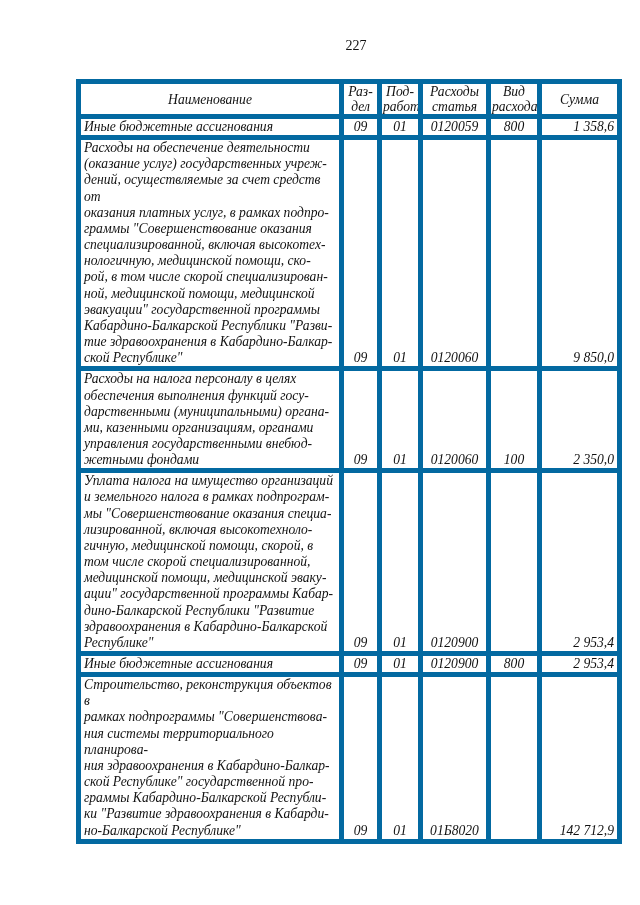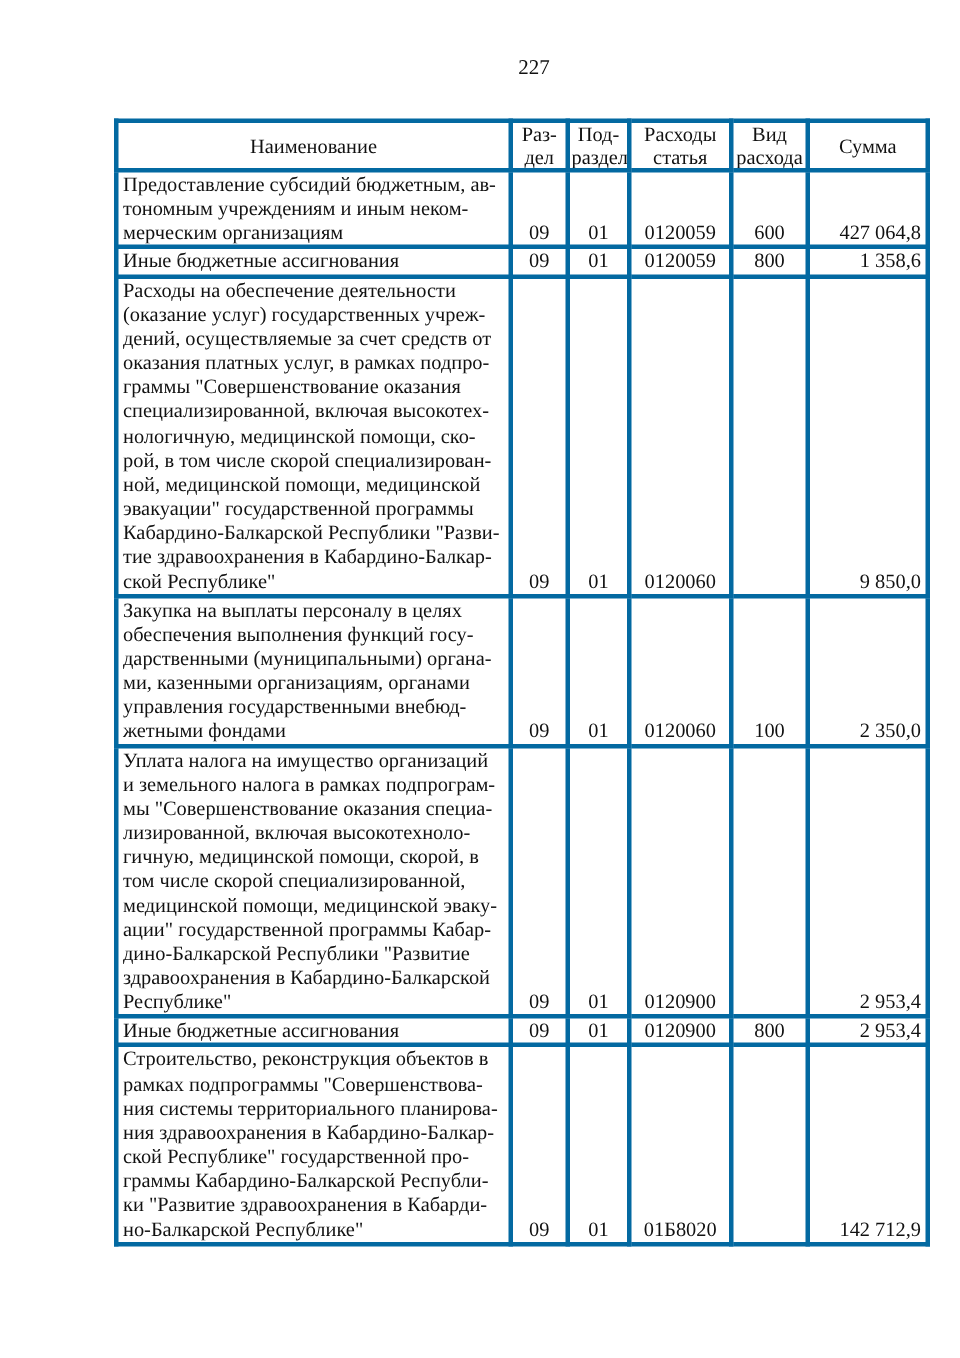--- a/index.html
+++ b/index.html
@@ -37,10 +37,11 @@
     }
     table.budget th,
     table.budget td {
-      border: 3px solid #0369a1;
+      border: 5px solid #0369a1;
       padding: 0 3px;
       vertical-align: bottom;
       overflow: hidden;
+      font-style: italic;
     }
     table.budget th {
       font-weight: normal;

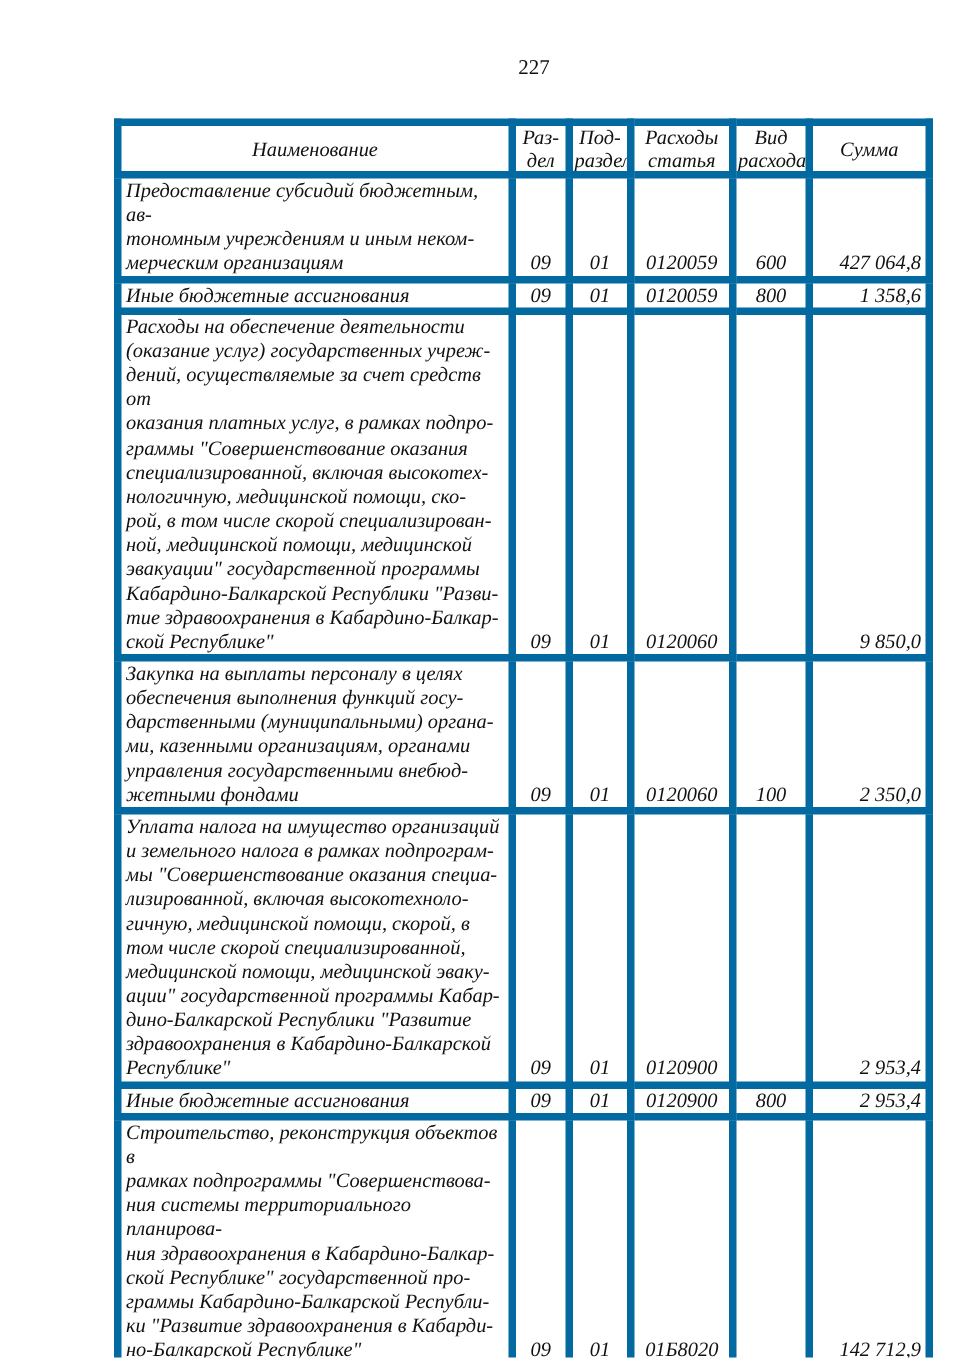--- a/index.html
+++ b/index.html
@@ -83,7 +83,7 @@
     <tr>
       <th>Наименование</th>
       <th><span>Раз-</span><br><span>дел</span></th>
-      <th><span>Под-</span><br><span>раздел</span></th>
+      <th><span>Под-</span><br><span>работ</span></th>
       <th><span>Расходы</span><br><span>статья</span></th>
       <th><span>Вид</span><br><span>расхода</span></th>
       <th>Сумма</th>

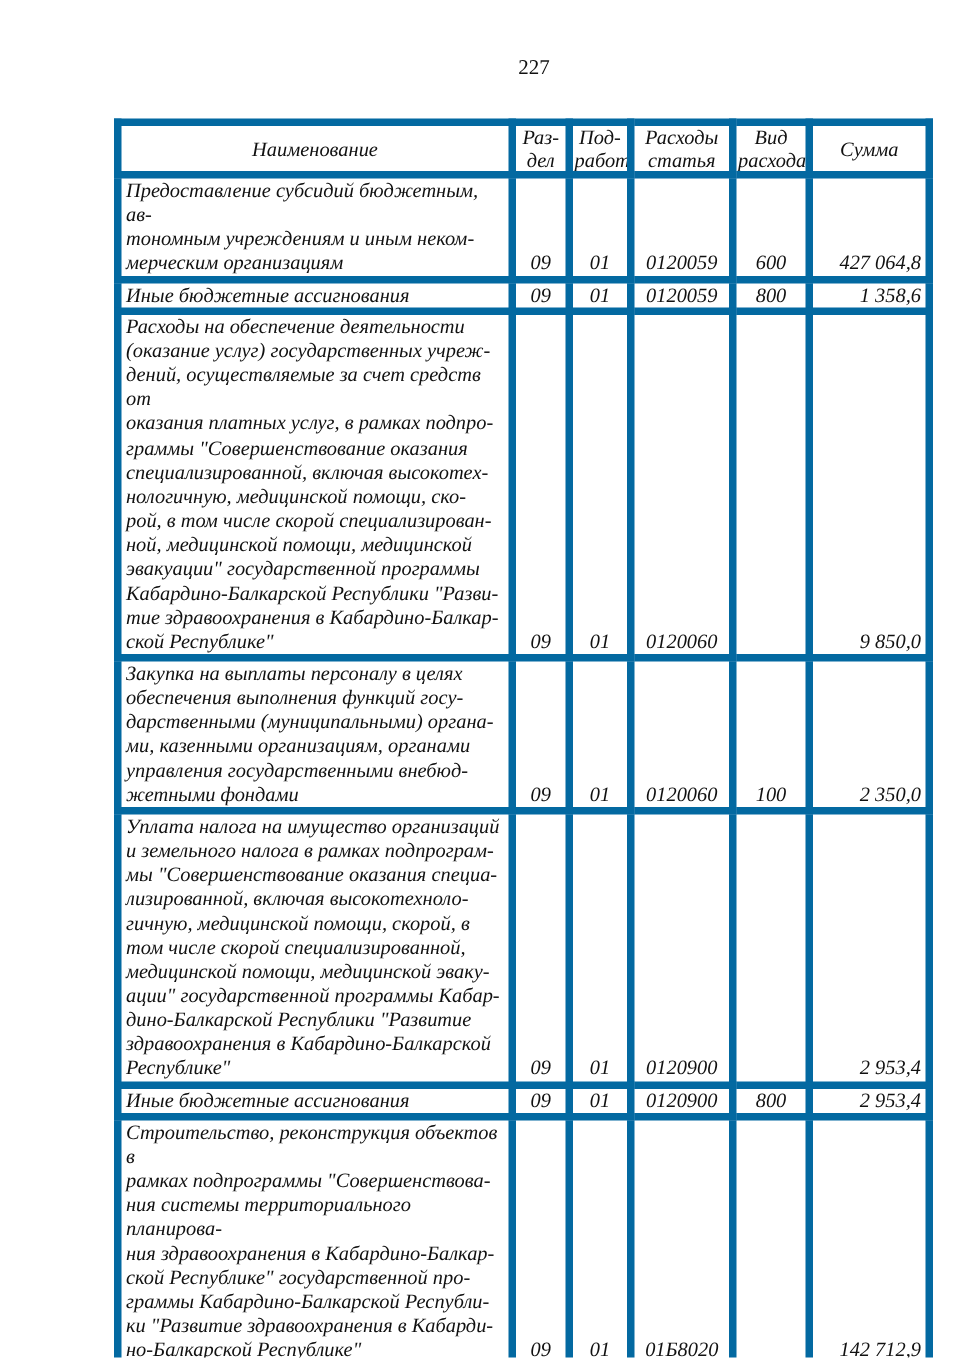--- a/index.html
+++ b/index.html
@@ -90,14 +90,6 @@
     </tr>
   </thead>
   <tbody id="table-body">
-  <tr>
-        <td class="name"><span>Предоставление субсидий бюджетным, ав-</span><br><span>тономным учреждениям и иным неком-</span><br><span>мерческим организациям</span></td>
-        <td class="code">09</td>
-        <td class="code">01</td>
-        <td class="code">0120059</td>
-        <td class="code">600</td>
-        <td class="sum">427 064,8</td>
-      </tr>
       <tr>
         <td class="name"><span>Иные бюджетные ассигнования</span></td>
         <td class="code">09</td>

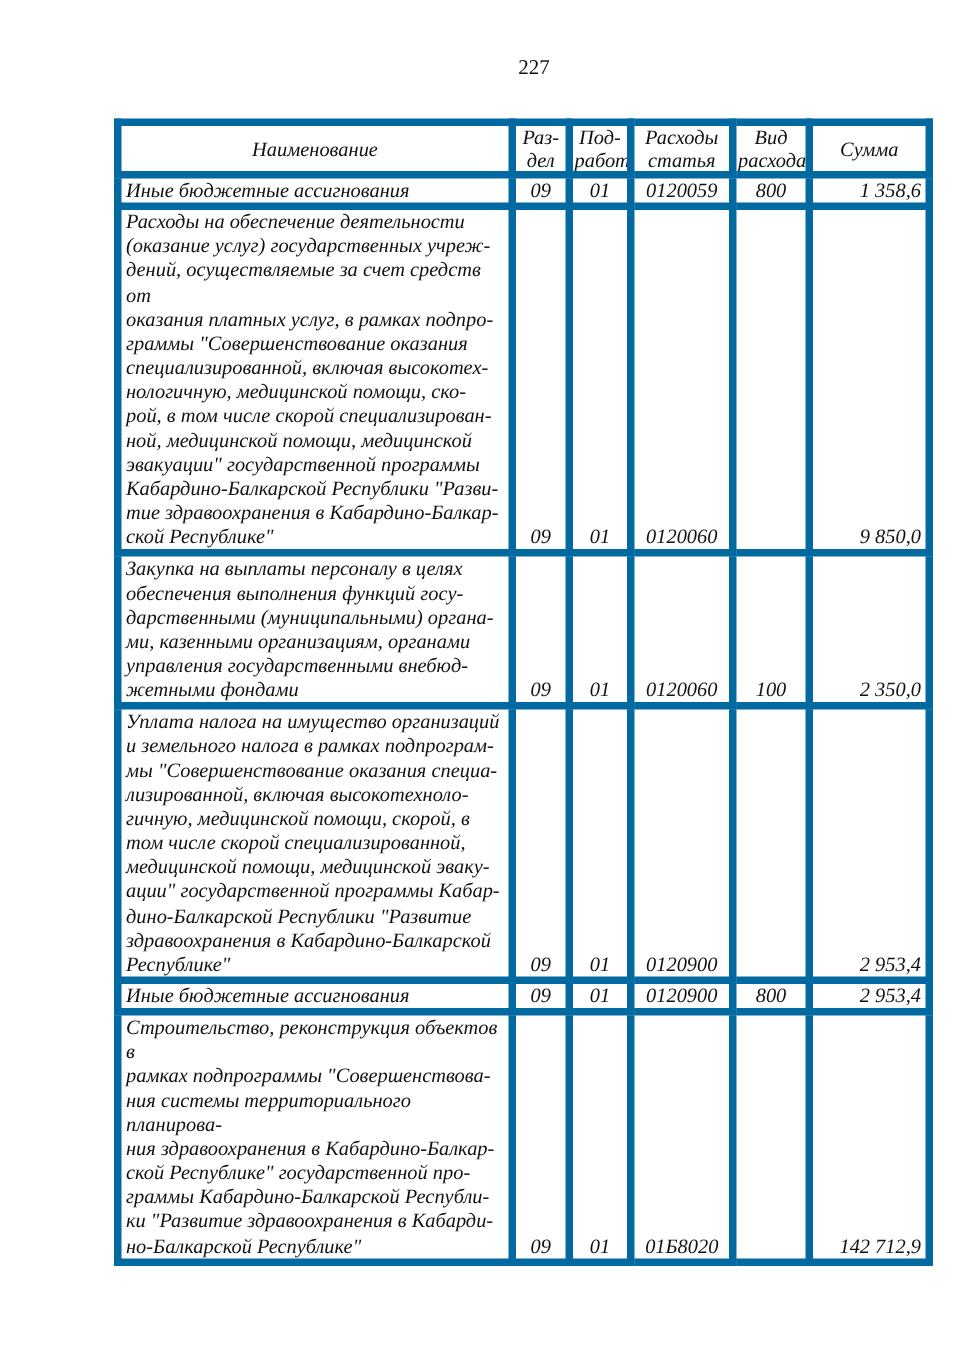--- a/index.html
+++ b/index.html
@@ -107,7 +107,7 @@
         <td class="sum">9 850,0</td>
       </tr>
       <tr>
-        <td class="name"><span>Закупка на выплаты персоналу в целях</span><br><span>обеспечения выполнения функций госу-</span><br><span>дарственными (муниципальными) органа-</span><br><span>ми, казенными организациям, органами</span><br><span>управления государственными внебюд-</span><br><span>жетными фондами</span></td>
+        <td class="name"><span>Расходы на налога персоналу в целях</span><br><span>обеспечения выполнения функций госу-</span><br><span>дарственными (муниципальными) органа-</span><br><span>ми, казенными организациям, органами</span><br><span>управления государственными внебюд-</span><br><span>жетными фондами</span></td>
         <td class="code">09</td>
         <td class="code">01</td>
         <td class="code">0120060</td>

